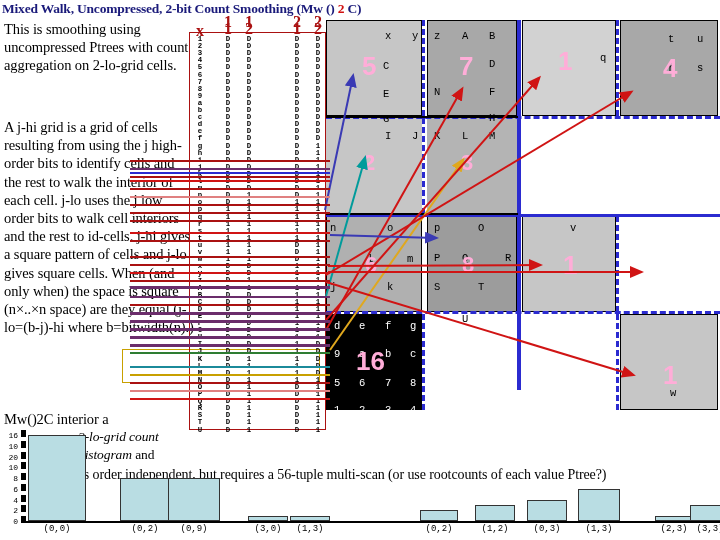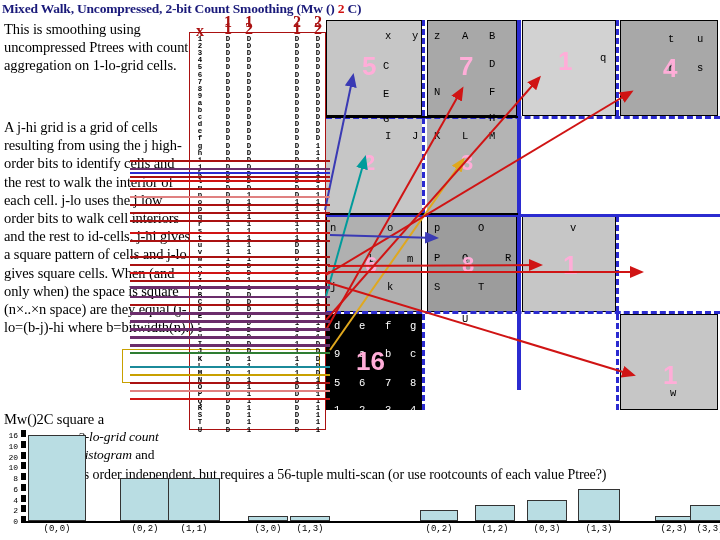--- a/index.html
+++ b/index.html
@@ -72,7 +72,7 @@
   <span class="dk">(Mw () </span><span class="red">2</span><span class="dk"> C)</span>
 </div>
 
-<div class="abs prose" id="para1">This is smoothing using uncompressed Ptrees with count aggregation on 1-lo-grid cells.</div>
+<div class="abs prose" id="para1">This is smoothing using uncompressed Ptrees with count aggregation on 2-lo-grid cells.</div>
 <div class="abs prose" id="para2">A j-hi grid is a grid of cells resulting from using the j high-order bits to identify cells and the rest to walk the interior of each cell. j-lo uses the j low order bits to walk cell interiors and the rest to id-cells. j-hi gives a square pattern of cells and j-lo gives square cells. When (and only when) the space is square (n×..×n space) are they equal (j-lo=(b-j)-hi where b=bitwidth(n).)</div>
 <div class="abs prose" id="para3">Mw()2C square a</div>
 <div class="abs prose" id="histNote">

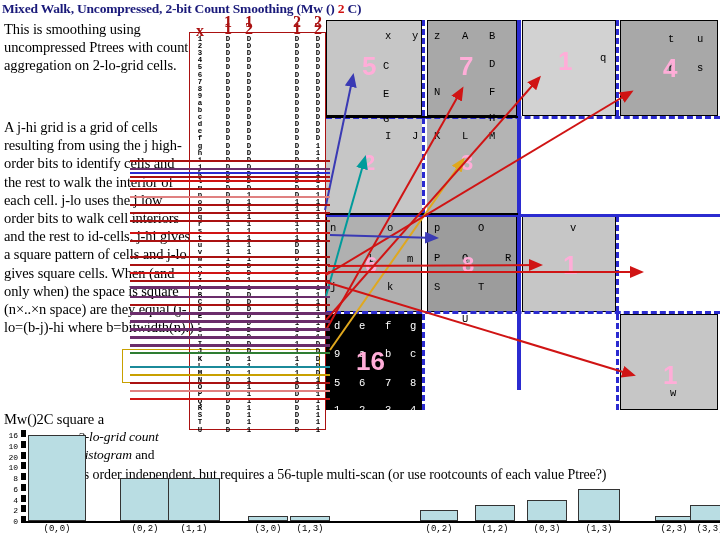--- a/index.html
+++ b/index.html
@@ -74,7 +74,7 @@
 
 <div class="abs prose" id="para1">This is smoothing using uncompressed Ptrees with count aggregation on 2-lo-grid cells.</div>
 <div class="abs prose" id="para2">A j-hi grid is a grid of cells resulting from using the j high-order bits to identify cells and the rest to walk the interior of each cell. j-lo uses the j low order bits to walk cell interiors and the rest to id-cells. j-hi gives a square pattern of cells and j-lo gives square cells. When (and only when) the space is square (n×..×n space) are they equal (j-lo=(b-j)-hi where b=bitwidth(n).)</div>
-<div class="abs prose" id="para3">Mw()2C square a</div>
+<div class="abs prose" id="para3">Mw()2C interior a</div>
 <div class="abs prose" id="histNote">
   <span class="italic">2-lo-grid count histogram</span><span> and</span>
 </div>

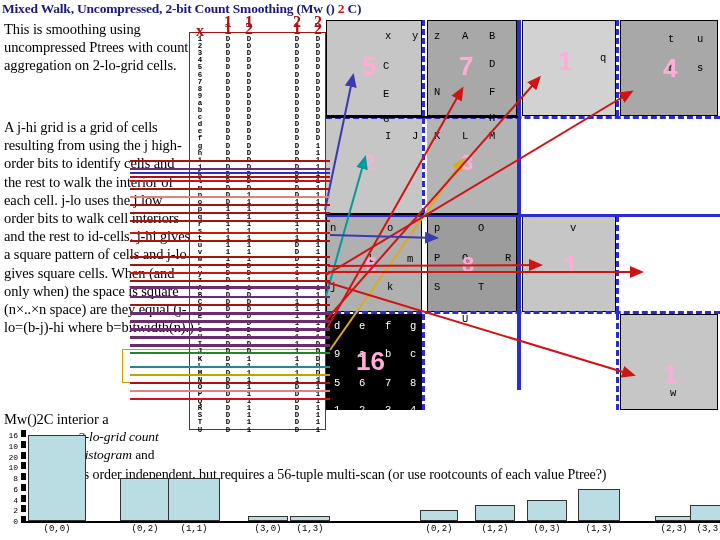--- a/index.html
+++ b/index.html
@@ -616,7 +616,7 @@
     <div class="bar" style="left: 120px; width: 50px; top: 46px; height: 43px; background: rgb(185, 221, 227);"></div>
     <div class="xlab" style="left: 114px; top: 92px; width: 62px;">(0,2)</div>
     <div class="bar" style="left: 168px; width: 52px; top: 46px; height: 43px; background: rgb(185, 221, 227);"></div>
-    <div class="xlab" style="left: 162px; top: 92px; width: 64px;">(1,1)</div>
+    <div class="xlab" style="left: 162px; top: 92px; width: 64px;">(0,9)</div>
     <div class="bar" style="left: 248px; width: 40px; top: 83.625px; height: 5.375px; background: rgb(185, 221, 227);"></div>
     <div class="xlab" style="left: 242px; top: 92px; width: 52px;">(3,0)</div>
     <div class="bar" style="left: 290px; width: 40px; top: 83.625px; height: 5.375px; background: rgb(185, 221, 227);"></div>

